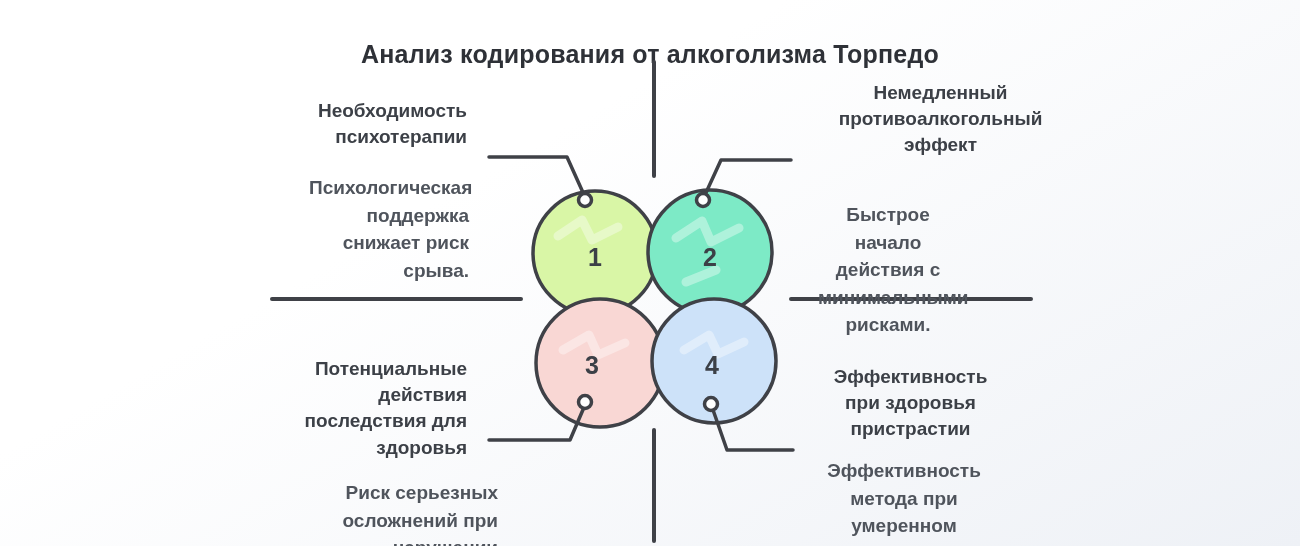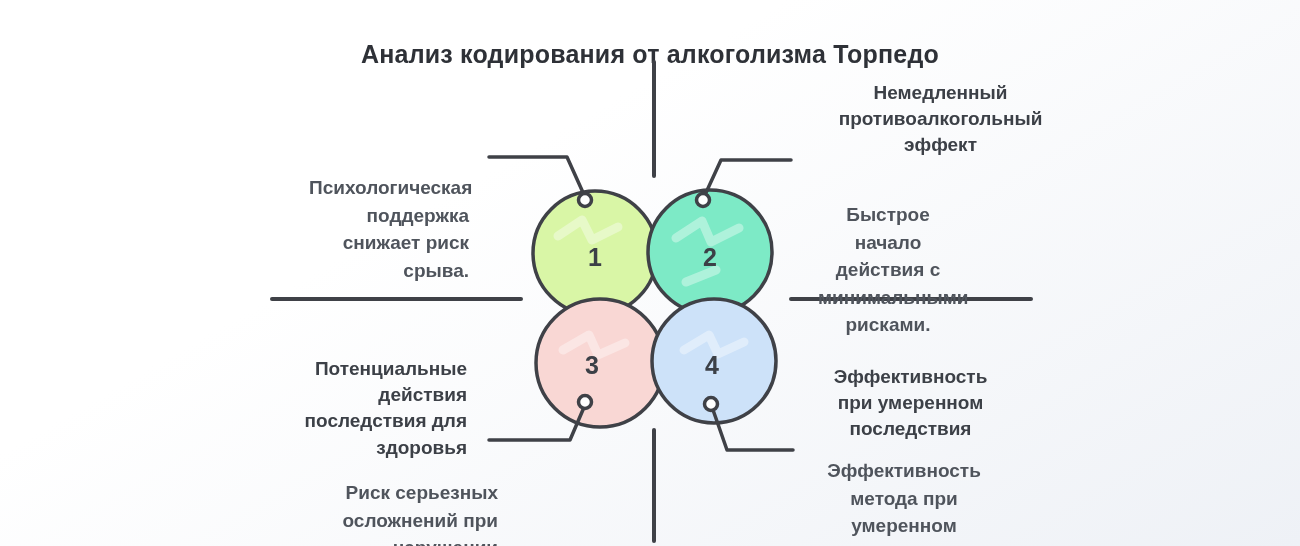--- a/index.html
+++ b/index.html
@@ -136,6 +136,7 @@
     <circle class="dot" cx="711" cy="404" r="6.5"></circle>
   </svg>
 
+  <div class="quad-heading align-right q1-heading">Необходимость психотерапии</div>
   <div class="quad-desc align-right q1-desc">Психологическая поддержка снижает риск срыва.</div>
 
   <div class="quad-heading align-left q2-heading">Немедленный противоалкогольный эффект</div>

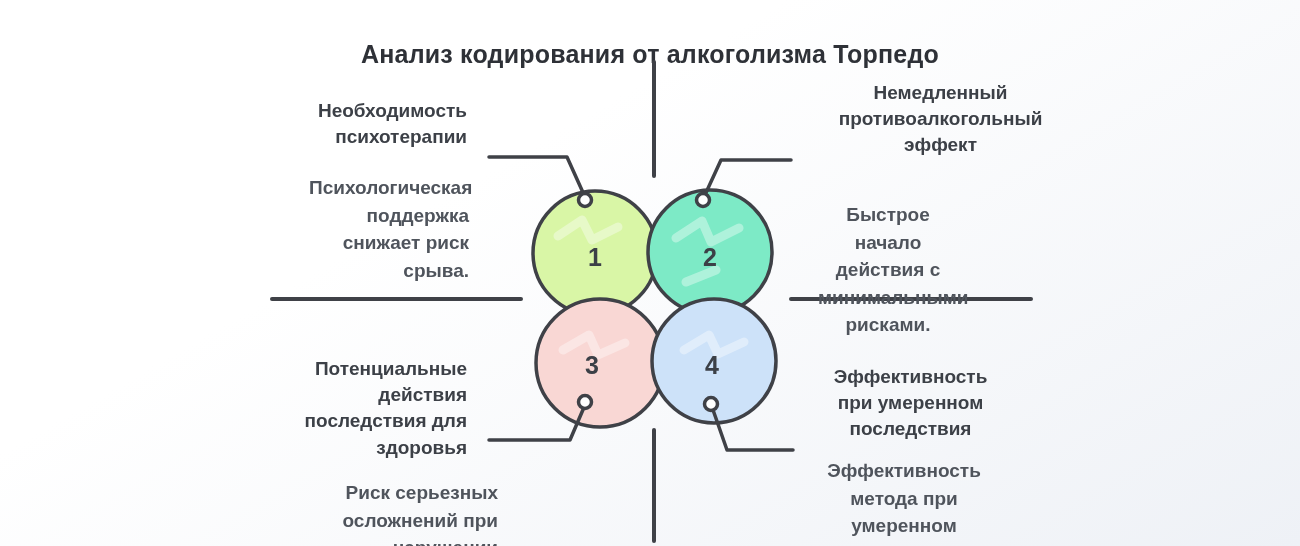--- a/index.html
+++ b/index.html
@@ -145,7 +145,7 @@
   <div class="quad-heading align-right q3-heading">Потенциальные действия последствия для здоровья</div>
   <div class="quad-desc align-right q3-desc">Риск серьезных осложнений при нарушении запрета.</div>
 
-  <div class="quad-heading align-left q4-heading">Эффективность при умеренном последствия</div>
+  <div class="quad-heading align-left q4-heading">Эффективность при здоровья пристрастии</div>
   <div class="quad-desc align-left q4-desc">Эффективность метода при умеренном пристрастии к алкоголю.</div>
 
 </div>

